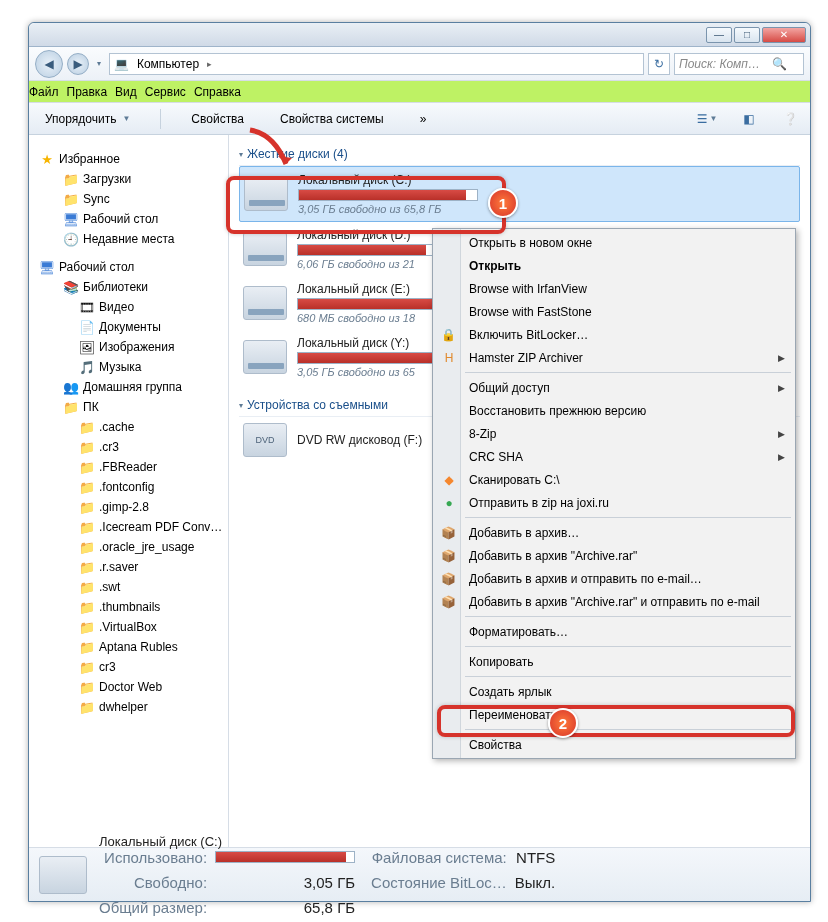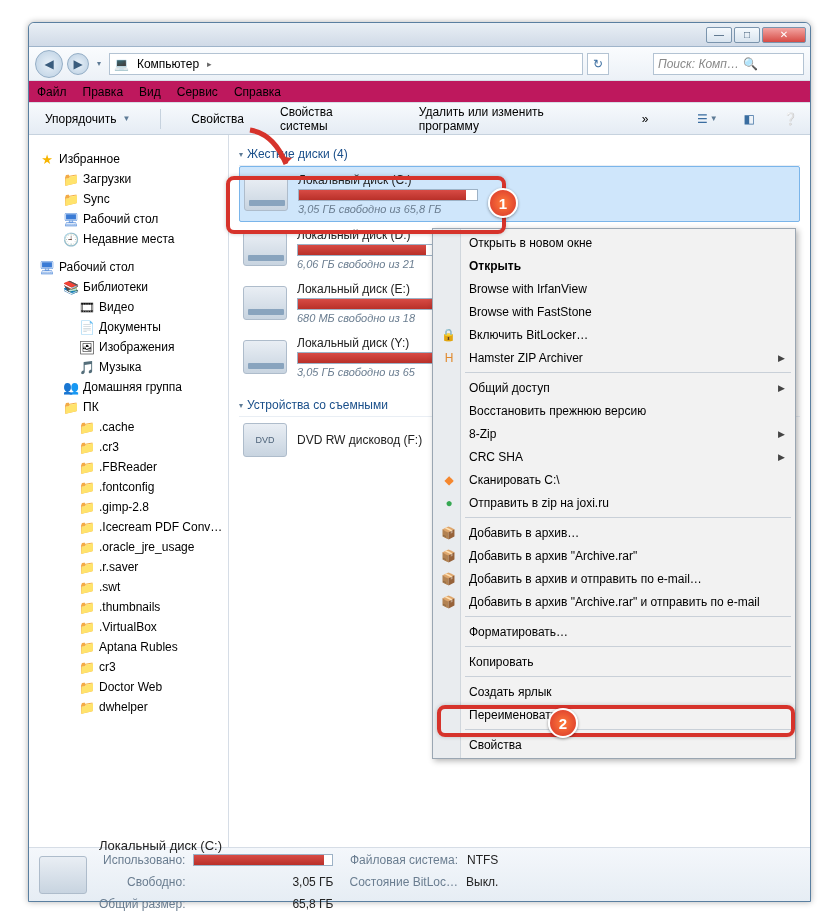--- a/index.html
+++ b/index.html
@@ -19,7 +19,7 @@
 .address .crumb { padding: 0 4px; }
 .address .arrow { color:#666; font-size:9px; }
 .refresh { width: 22px; height: 22px; border: 1px solid #b3c3d3; background:#fff; display:flex; align-items:center; justify-content:center; color:#3a6da0; }
-.searchbox { width: 151px; height: 22px; border: 1px solid #b3c3d3; background:#fff; display:flex; align-items:center; padding:0 4px; gap:4px; color:#888; font-style:italic;margin-left:40px; }
+.searchbox { width: 130px; height: 22px; border: 1px solid #b3c3d3; background:#fff; display:flex; align-items:center; padding:0 4px; gap:12px; color:#888; font-style:italic; }
 .searchbox .mag { font-style:normal; color:#5e7b96; }
 
 .menubar { height: 22px; display: flex; align-items: center; padding: 0 8px; gap: 16px; background:#be185d; border-bottom:1px solid #d6dde6; }

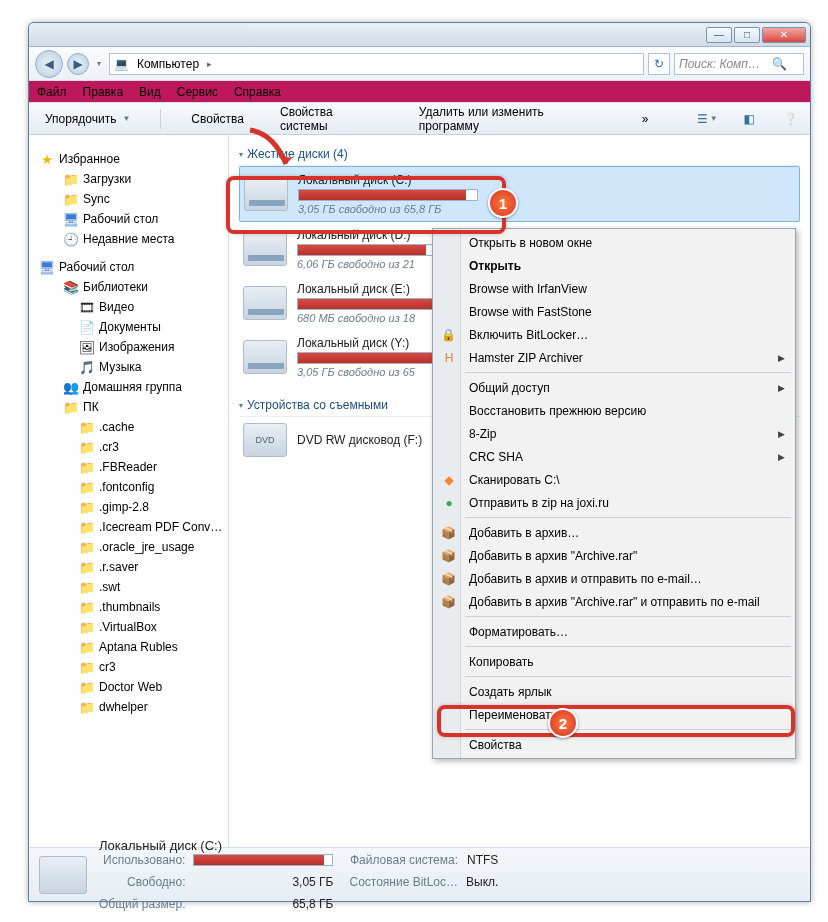--- a/index.html
+++ b/index.html
@@ -22,7 +22,7 @@
 .searchbox { width: 130px; height: 22px; border: 1px solid #b3c3d3; background:#fff; display:flex; align-items:center; padding:0 4px; gap:12px; color:#888; font-style:italic; }
 .searchbox .mag { font-style:normal; color:#5e7b96; }
 
-.menubar { height: 22px; display: flex; align-items: center; padding: 0 8px; gap: 16px; background:#be185d; border-bottom:1px solid #d6dde6; }
+.menubar { height: 22px; display: flex; align-items: center; padding: 0 0; gap: 8px; background:#bef264; border-bottom:1px solid #d6dde6; }
 .menubar span { cursor:default; }
 
 .toolbar { height: 32px; display:flex; align-items:center; padding:0 8px; gap:20px; background: linear-gradient(#f7fafd,#e5ecf4); border-bottom:1px solid #c6d2de; }

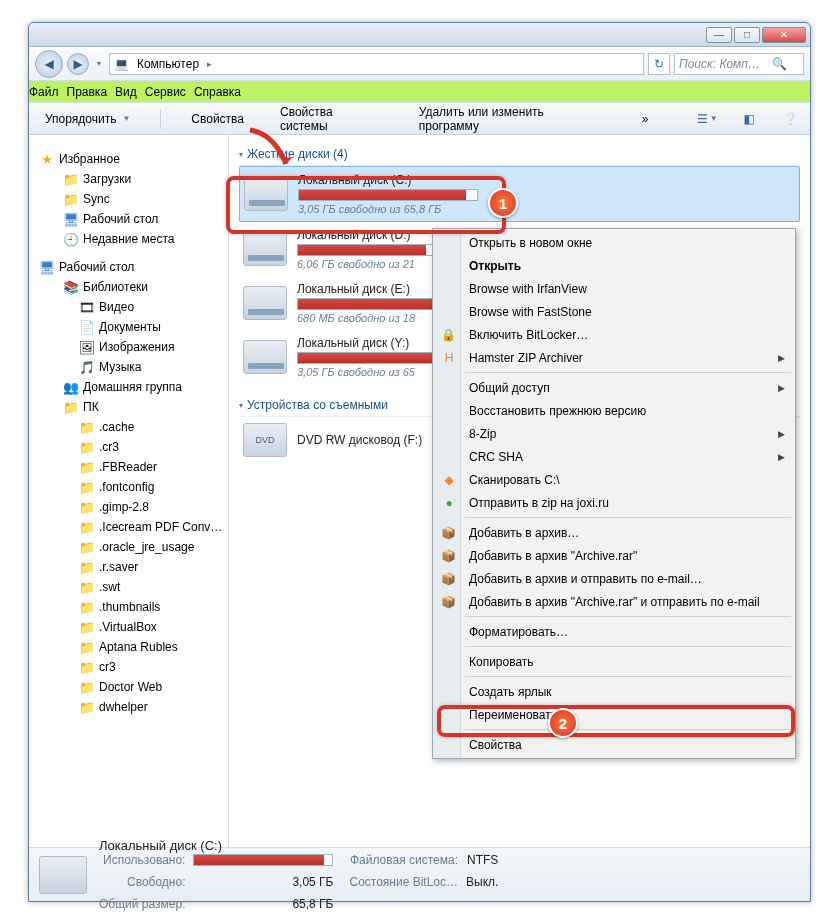--- a/index.html
+++ b/index.html
@@ -125,7 +125,6 @@
     <div class="tsep"></div>
     <div class="tbtn">Свойства</div>
     <div class="tbtn">Свойства системы</div>
-    <div class="tbtn">Удалить или изменить программу</div>
     <div class="tbtn">»</div>
     <div class="spacer"></div>
     <div class="vicon">☰<span class="tdrop">▼</span></div>

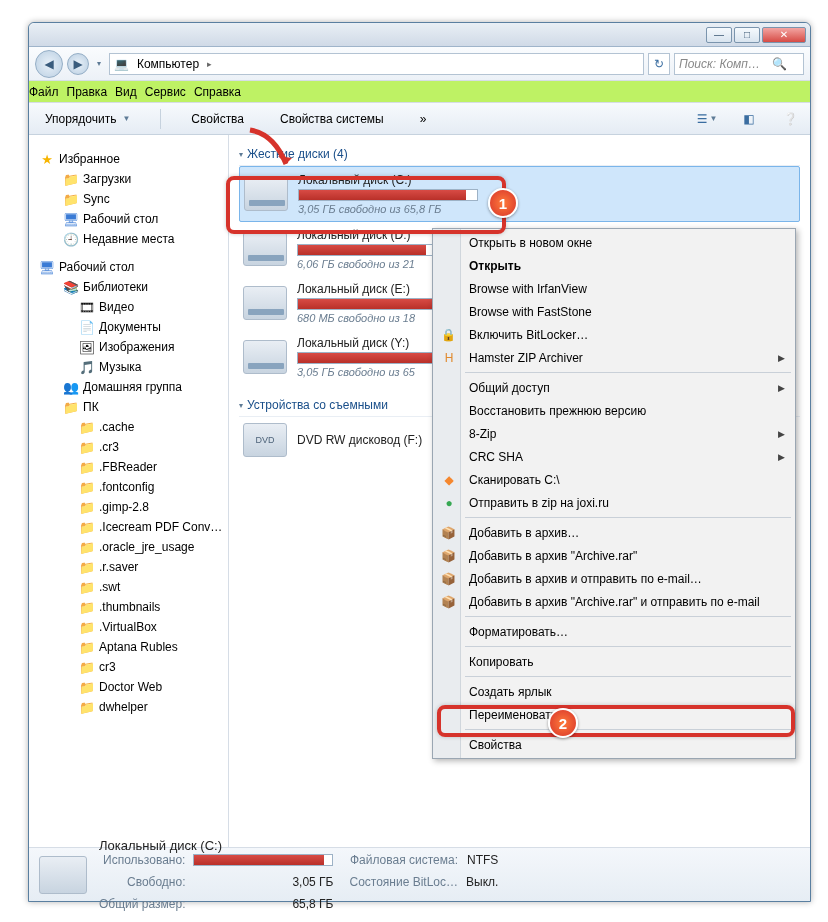--- a/index.html
+++ b/index.html
@@ -76,7 +76,7 @@
 
 .status { height:54px; border-top:1px solid #d6dde6; background:linear-gradient(#f4f7fb,#e6edf4); display:flex; align-items:center; padding:6px 10px; gap:12px; }
 .status .sdrive { width:48px; height:38px; background:linear-gradient(#e9eef4,#c8d4e0); border:1px solid #aebccb; border-radius:3px; }
-.status-grid { display:grid; grid-template-columns:auto auto auto auto auto; column-gap:12px; row-gap:2px; font-size:12px; align-items:center;gap:8px; }
+.status-grid { display:grid; grid-template-columns:auto auto auto auto auto; column-gap:12px; row-gap:2px; font-size:15px; align-items:center;gap:8px; }
 .slabel { color:#6a7d90; text-align:right; }
 .sval { color:#222;text-align:right; }
 .sbar { width:140px; height:12px; border:1px solid #9db2c6; background:#fff; }

